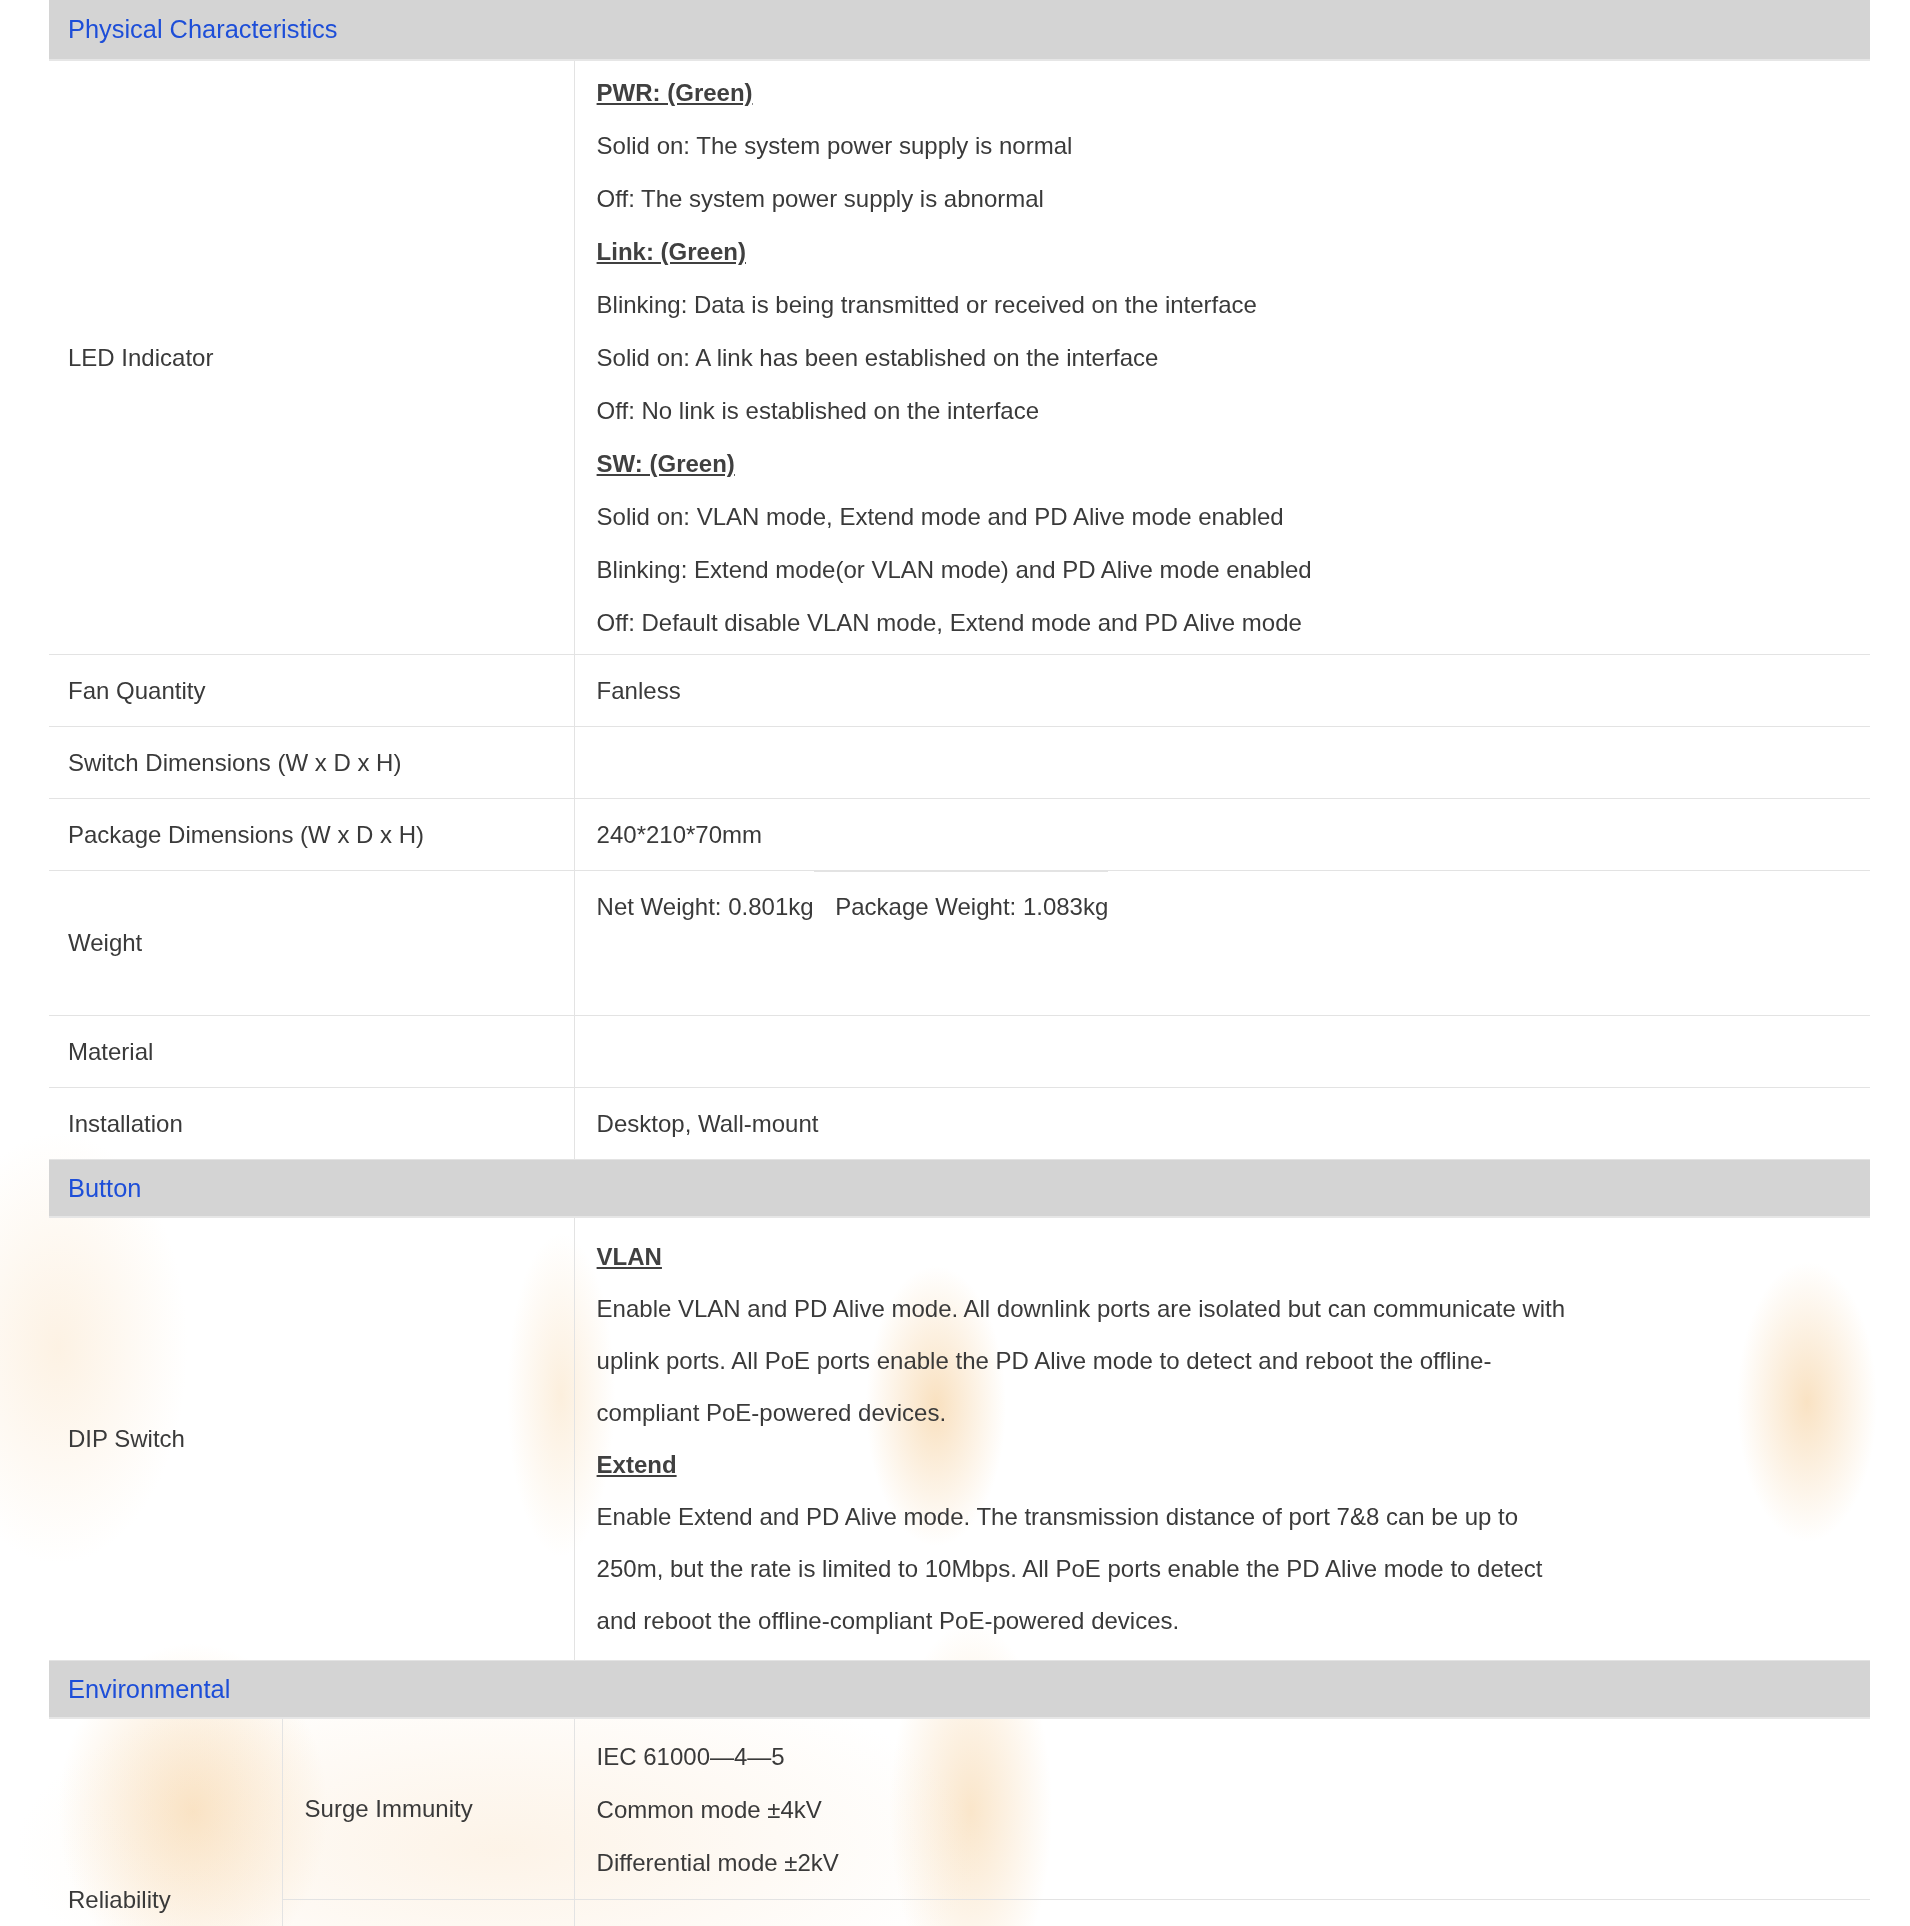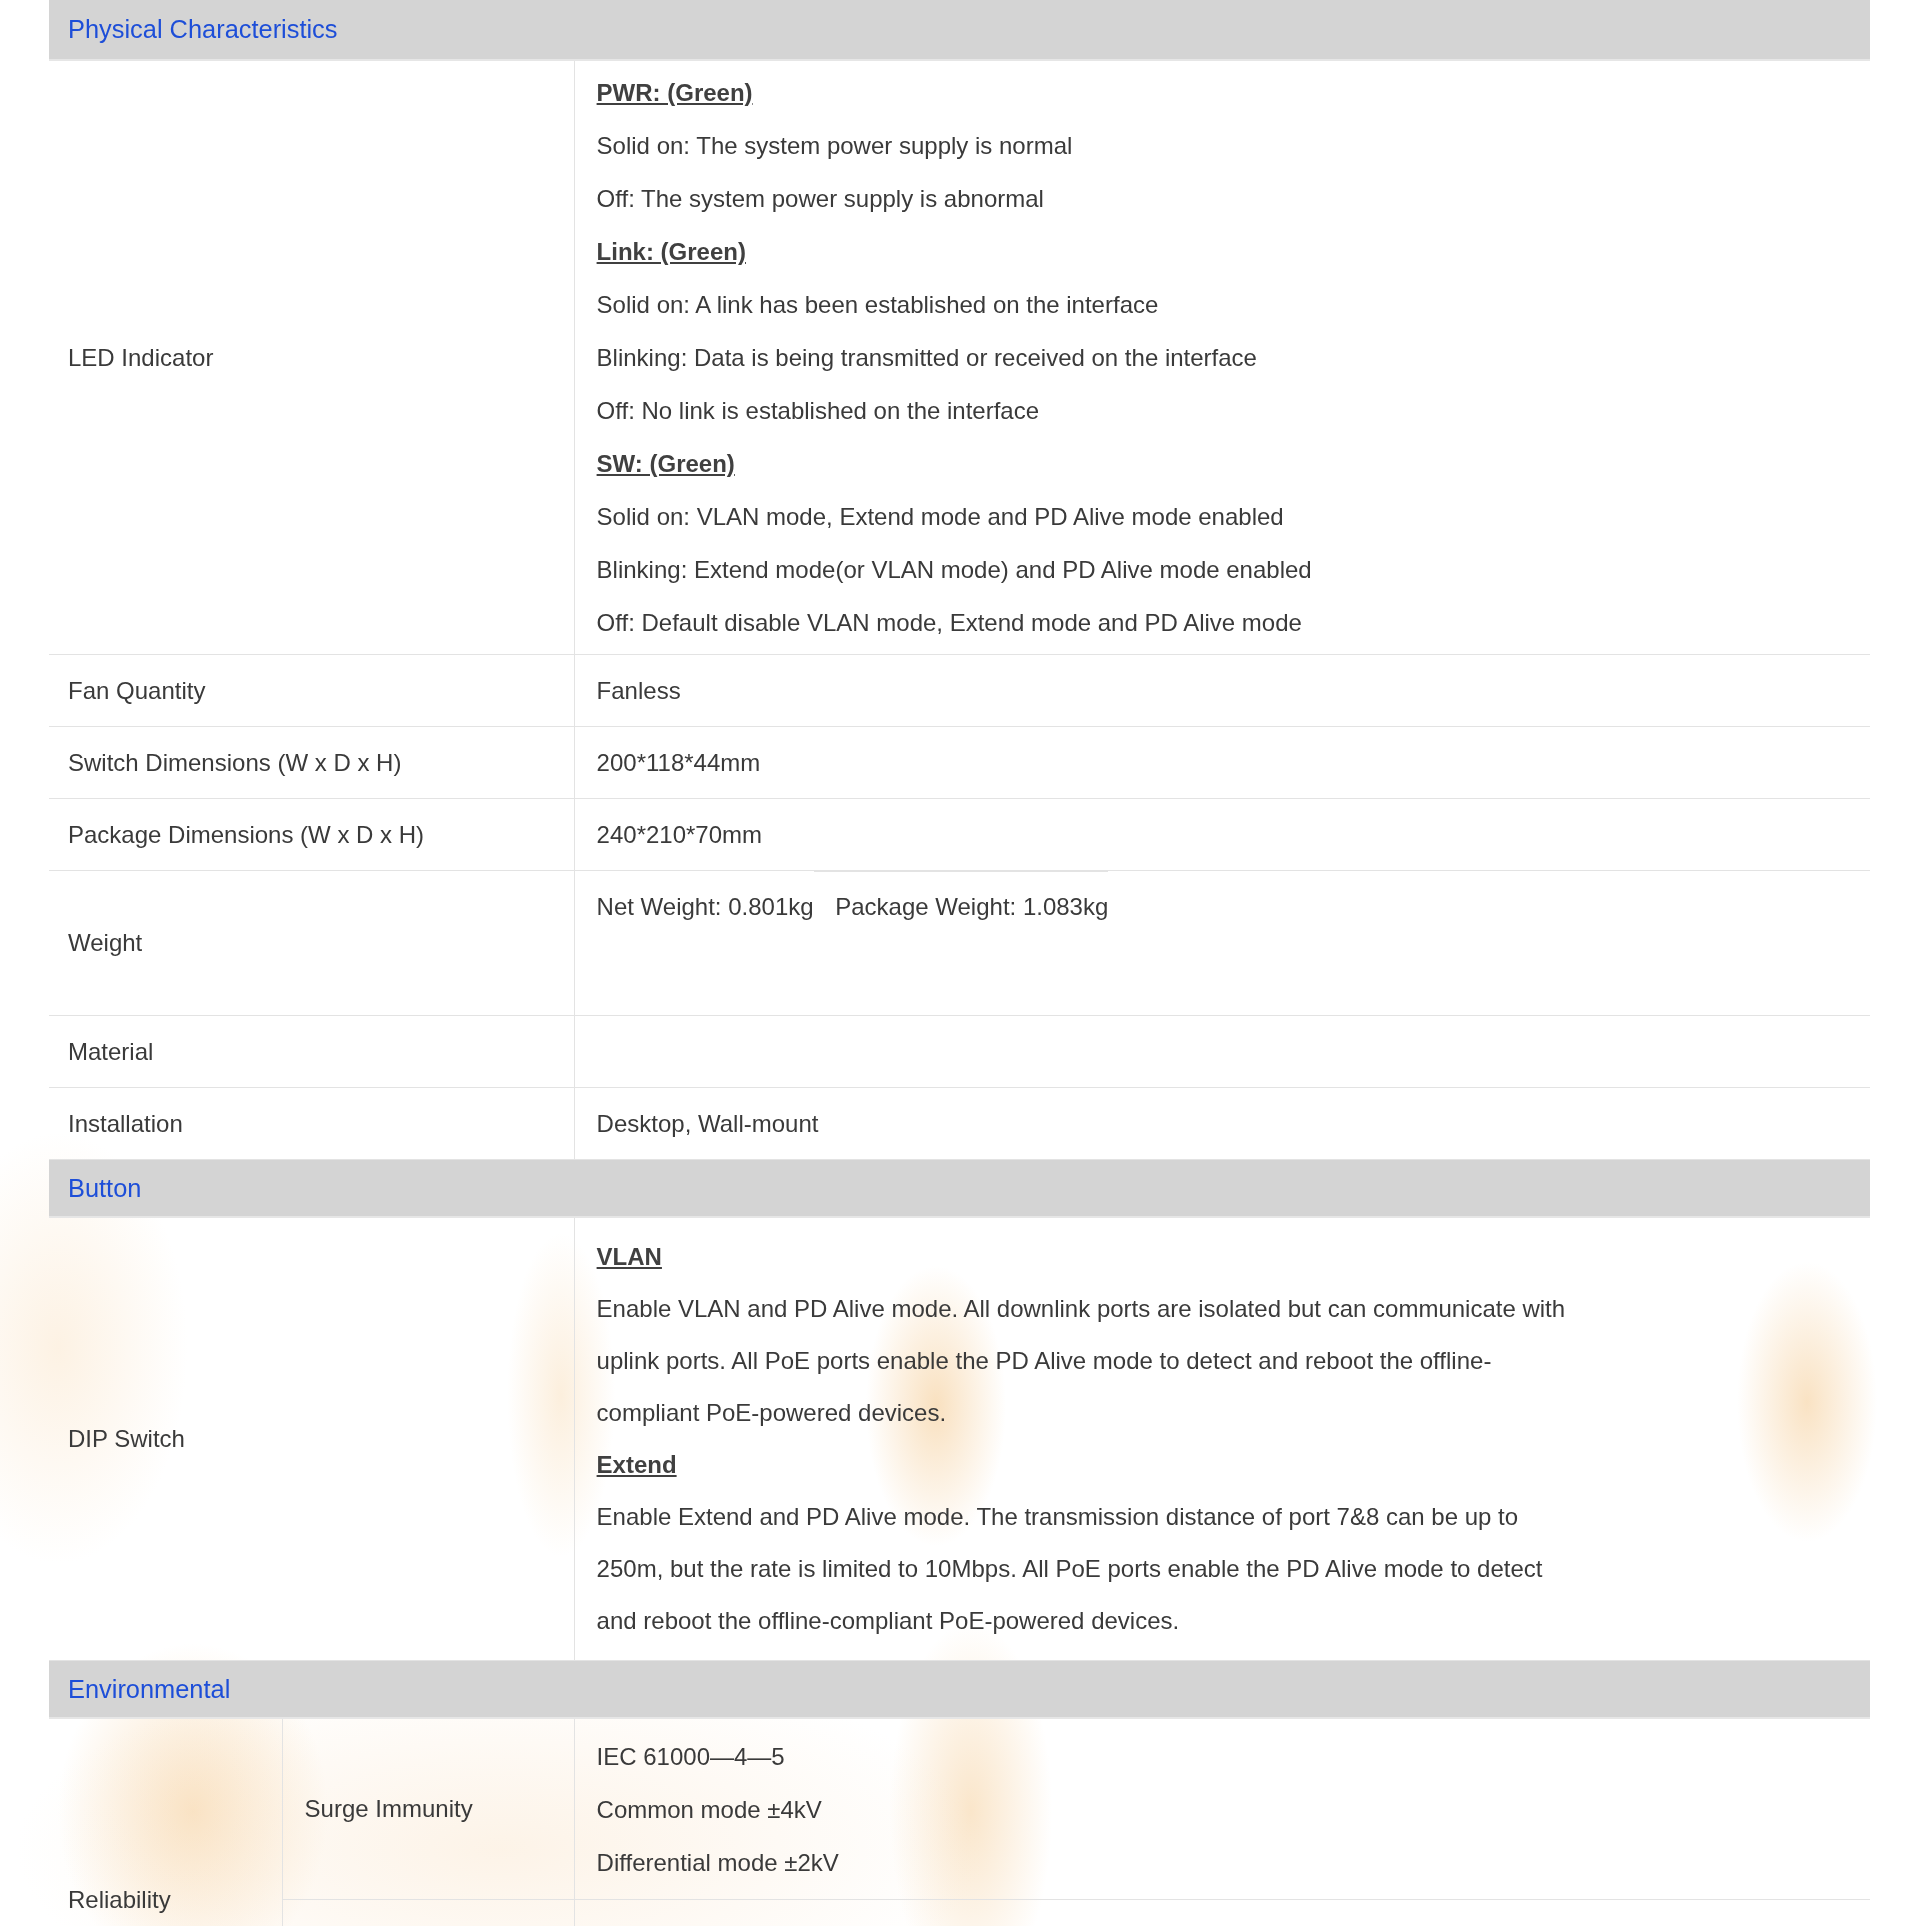--- a/index.html
+++ b/index.html
@@ -93,8 +93,8 @@
       <div>Solid on: The system power supply is normal</div>
       <div>Off: The system power supply is abnormal</div>
       <div class="bold">Link: (Green)</div>
+      <div>Blinking: Data is being transmitted or received on the interface</div>
       <div>Solid on: A link has been established on the interface</div>
-      <div>Blinking: Data is being transmitted or received on the interface</div>
       <div>Off: No link is established on the interface</div>
       <div class="bold">SW: (Green)</div>
       <div>Solid on: VLAN mode, Extend mode and PD Alive mode enabled</div>

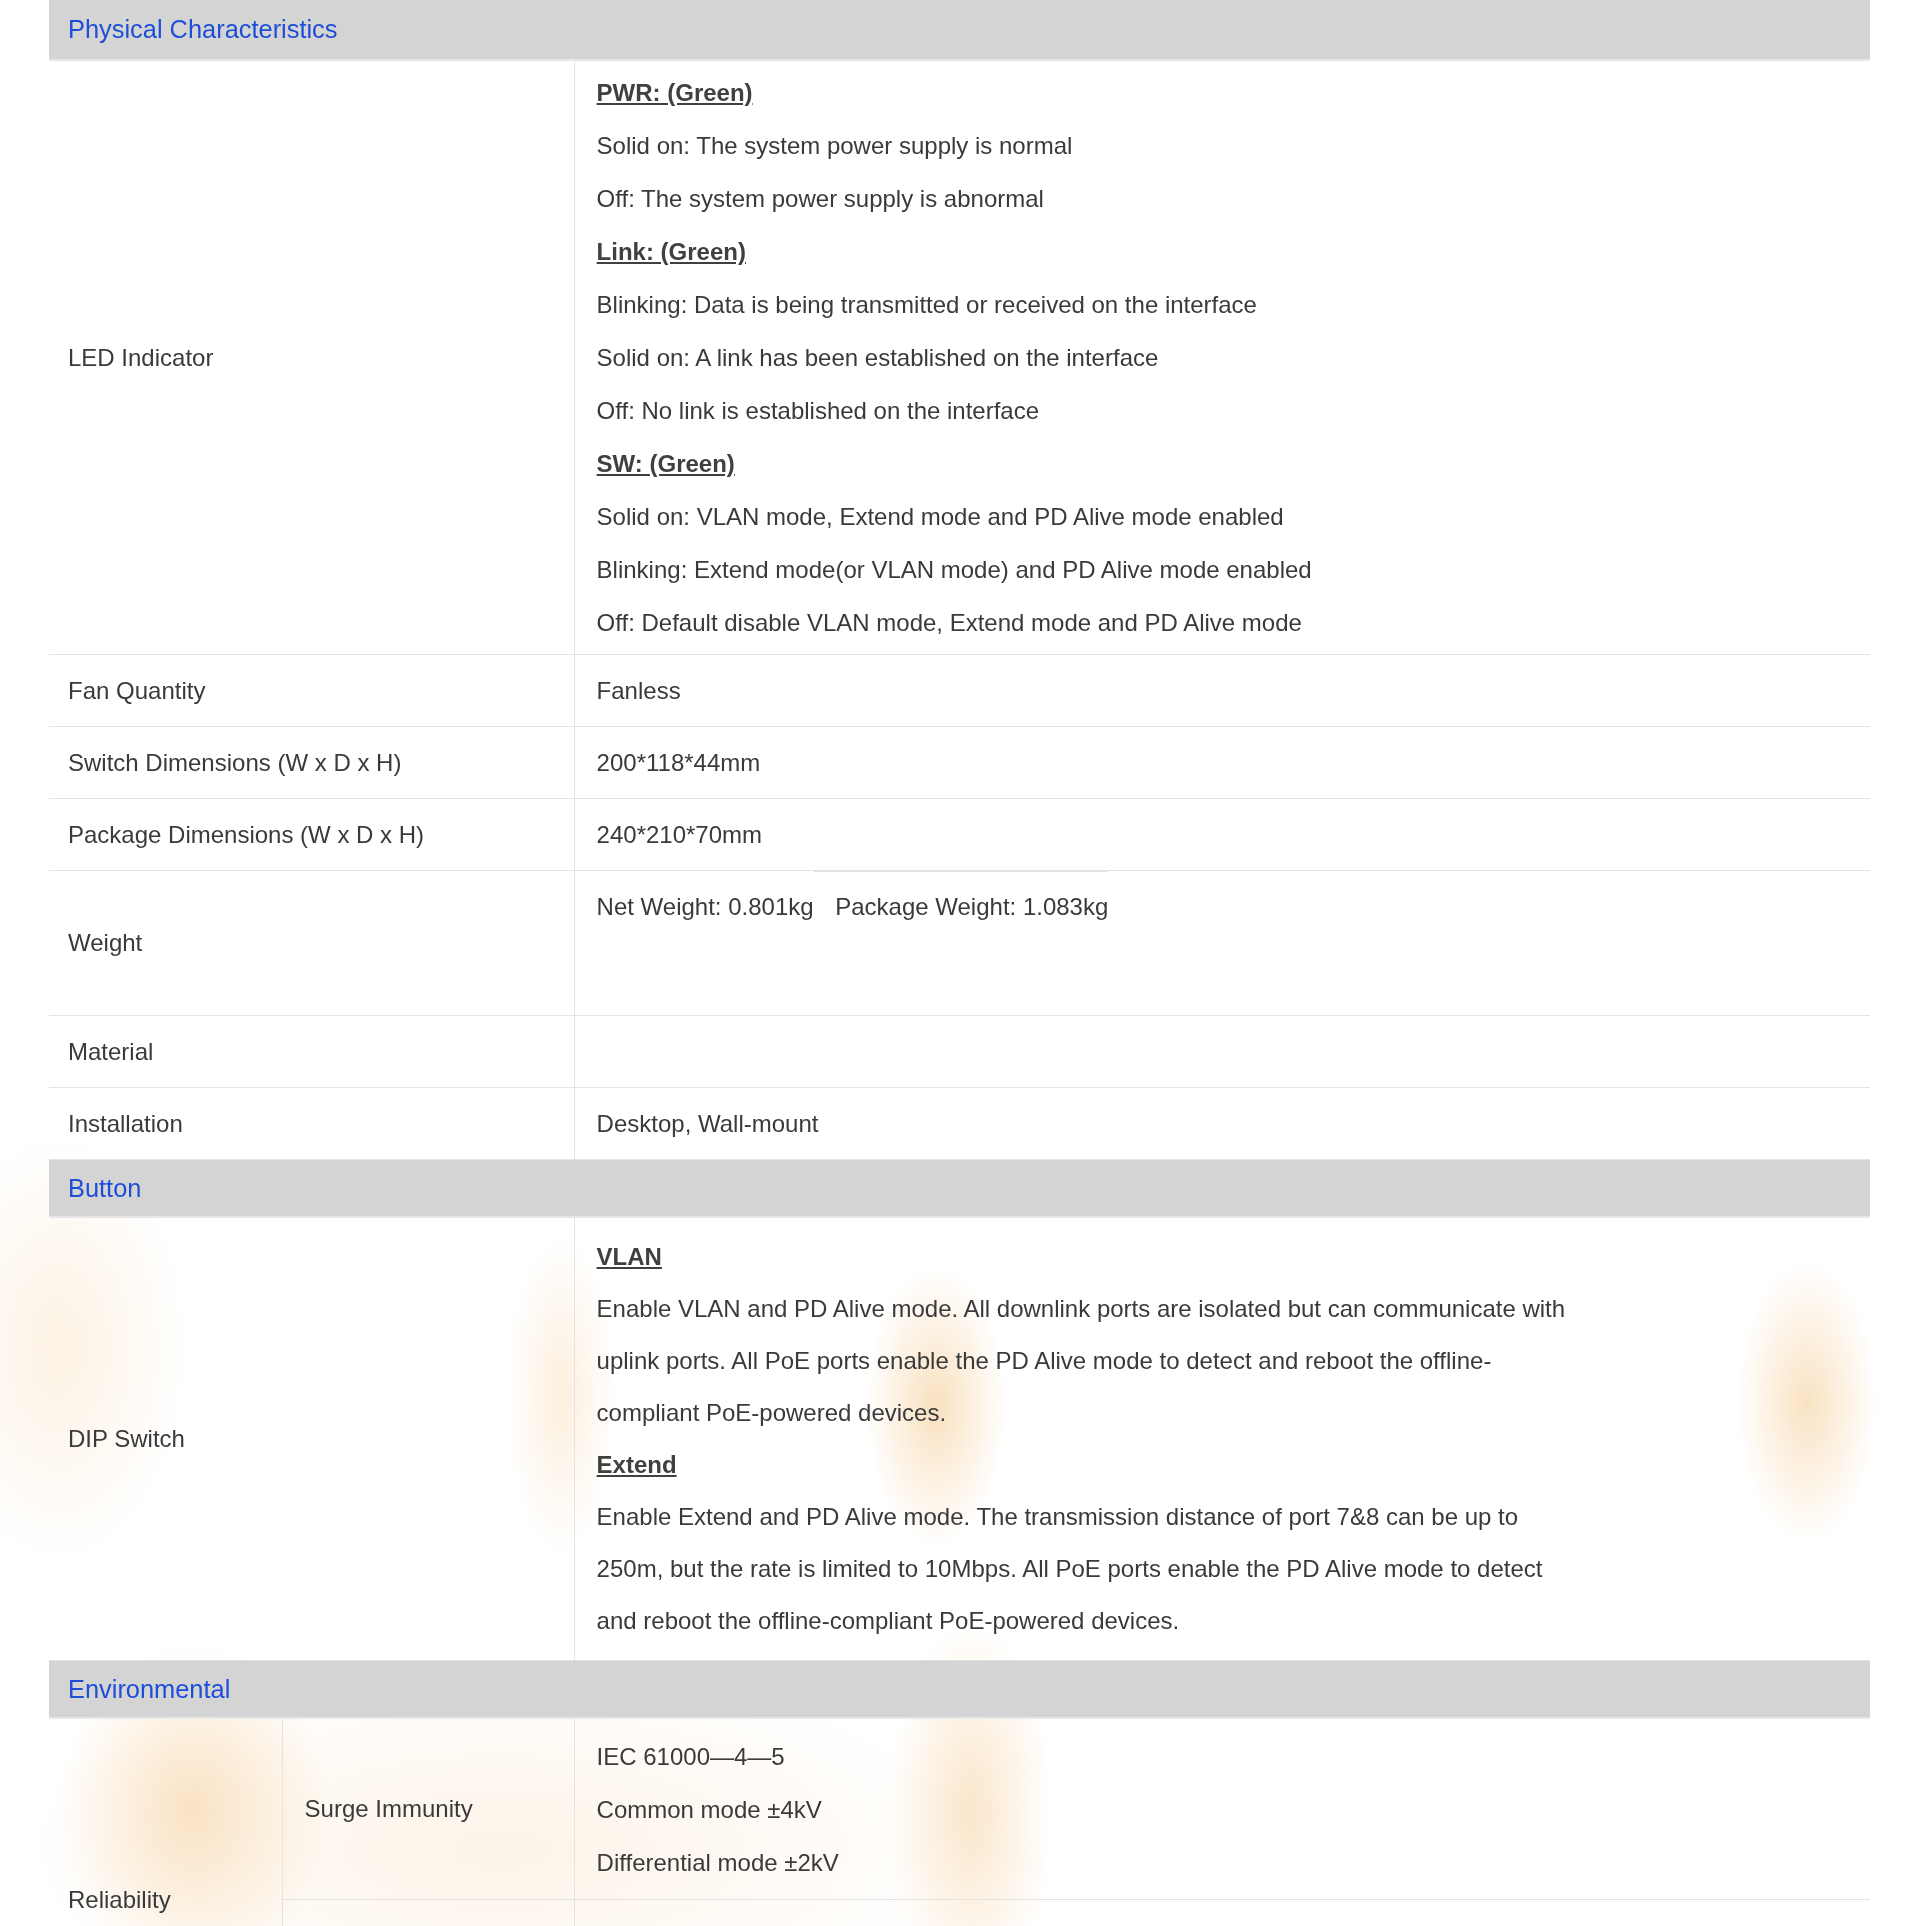--- a/index.html
+++ b/index.html
@@ -110,7 +110,6 @@
 
   <div class="row h188">
     <div class="label">Switch Dimensions (W x D x H)</div>
-    <div class="value">200*118*44mm</div>
   </div>
 
   <div class="row h188">

